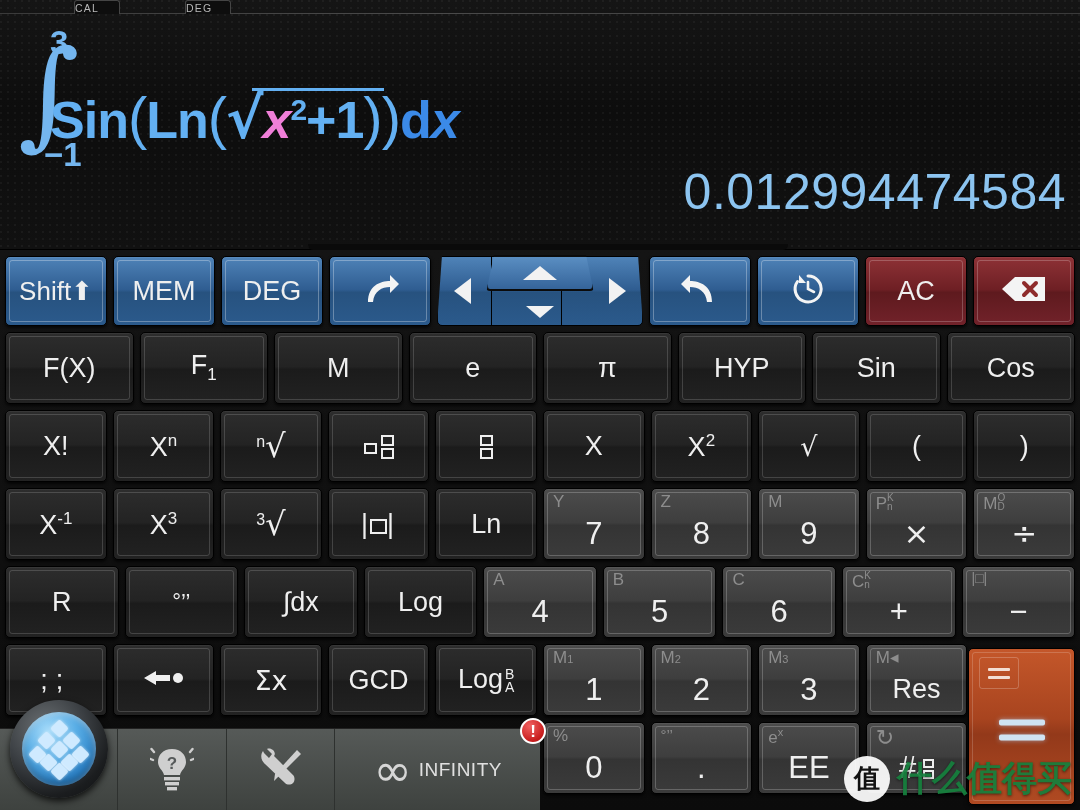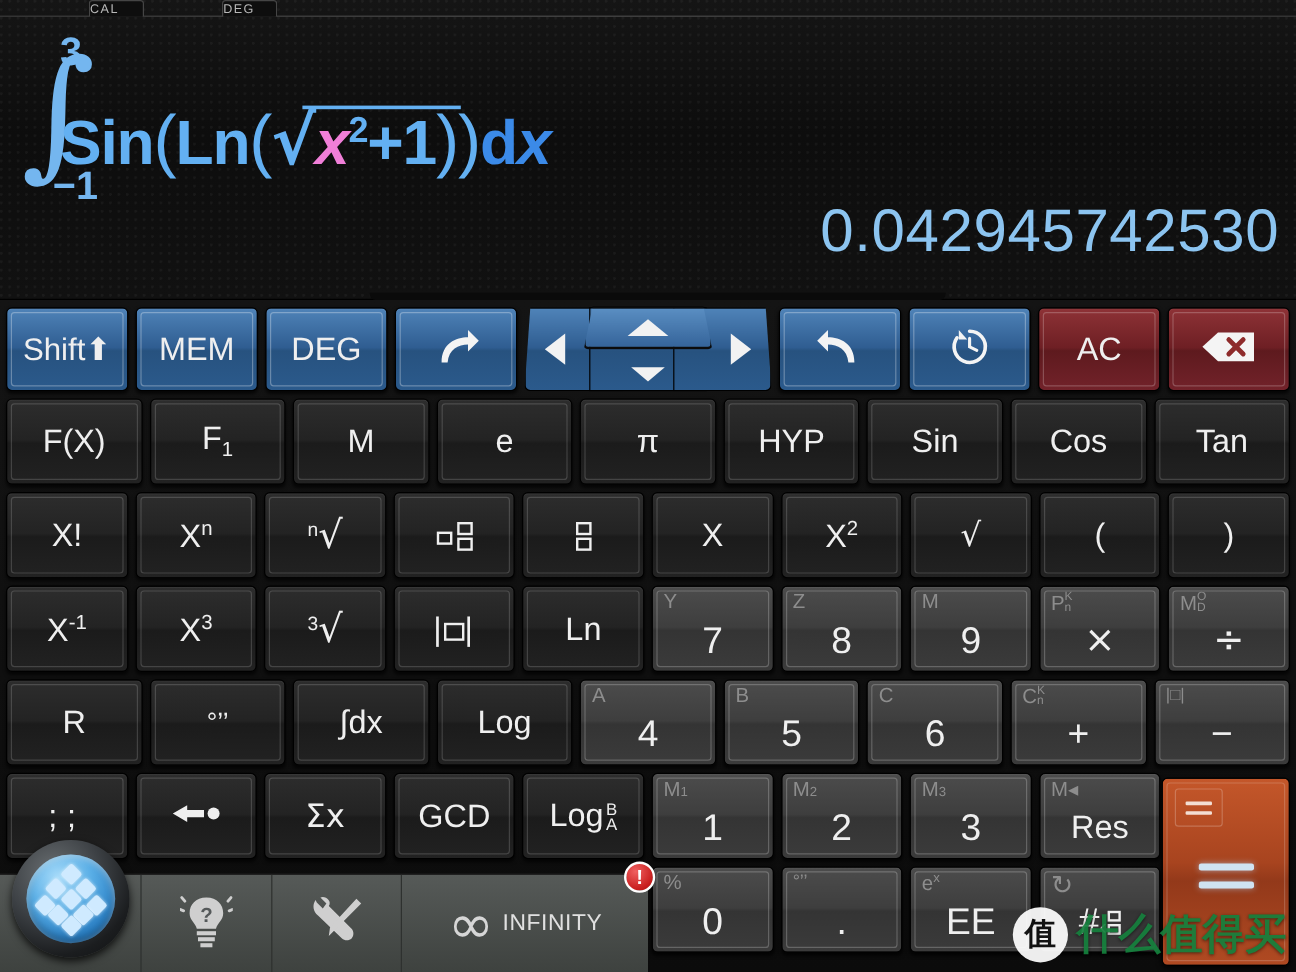--- a/index.html
+++ b/index.html
@@ -207,7 +207,7 @@
       </div>
     </div>
 
-    <div id="result">0.042945742530</div>
+    <div id="result">0.012994474584</div>
     <div class="notch"></div>
   </div>
 

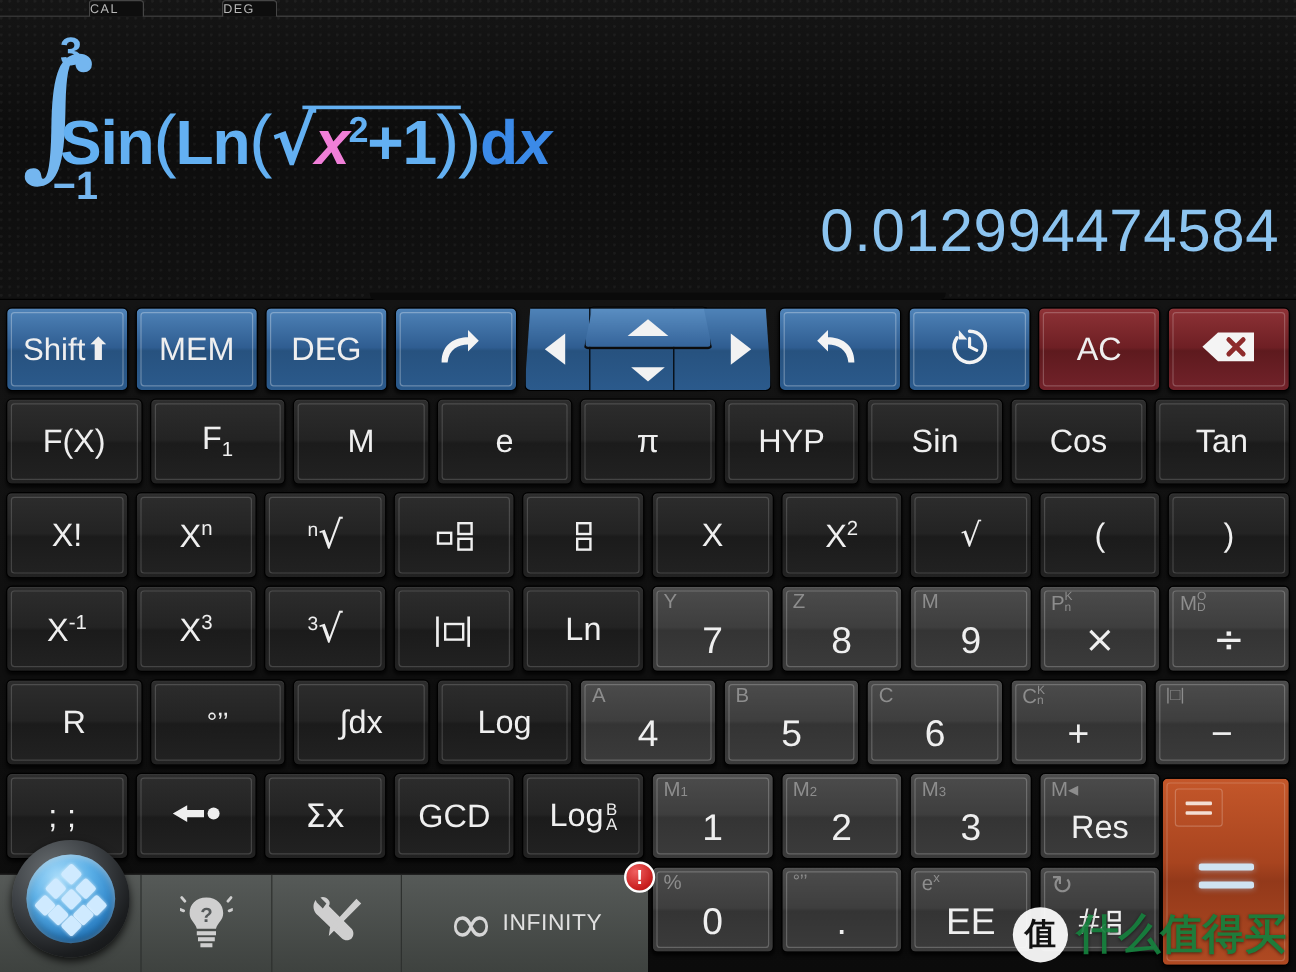--- a/index.html
+++ b/index.html
@@ -350,12 +350,6 @@
             <span class="lbl">Cos</span>
           </div>
         </div>
-      <div class="kcell">
-          <div class="key k-dark">
-            <span class="inner"></span>
-            <span class="lbl">Tan</span>
-          </div>
-        </div>
     </div>
 
     <div class="krow">

